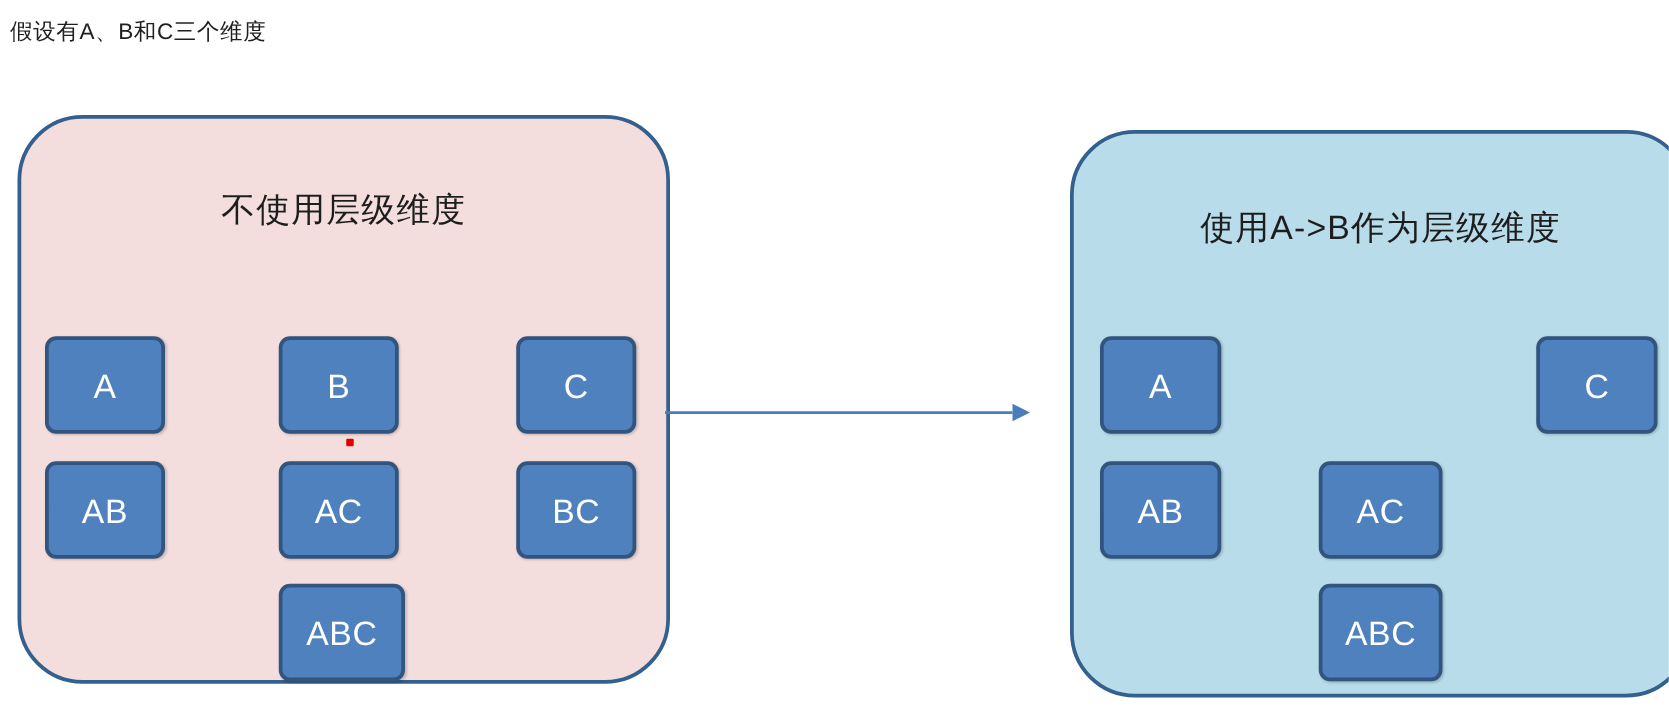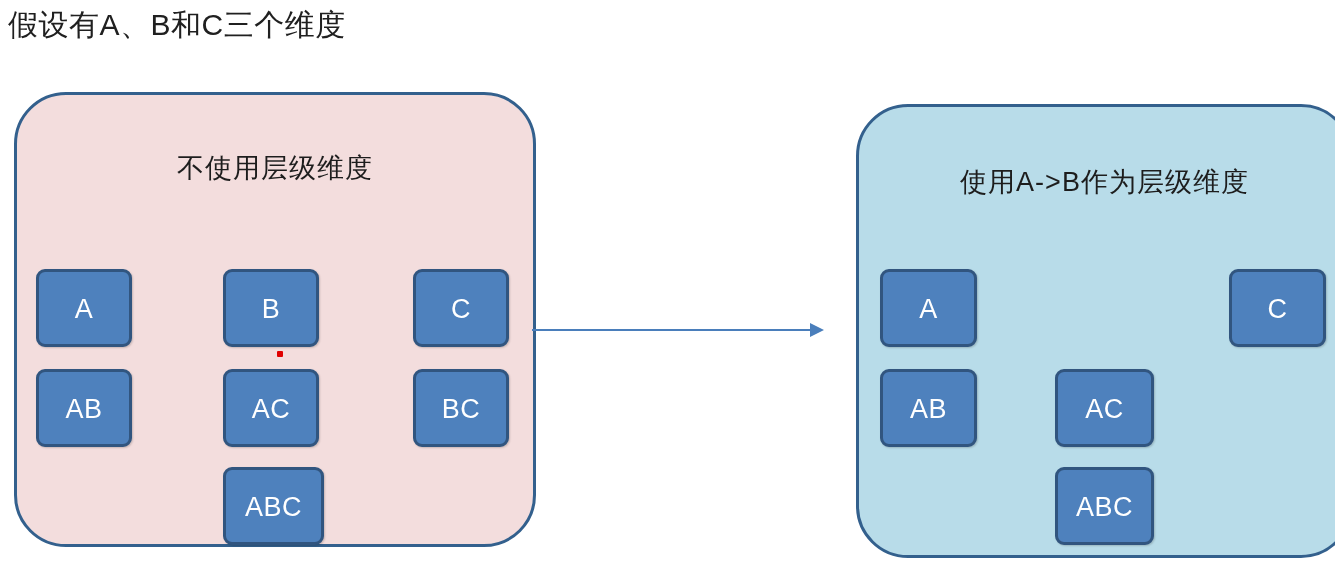--- a/index.html
+++ b/index.html
@@ -20,7 +20,7 @@
     position: absolute;
     left: 8px;
     top: 8px;
-    font-size: 30px;
+    font-size: 18px;
     line-height: 34px;
     letter-spacing: 0.5px;
     color: #202020;

